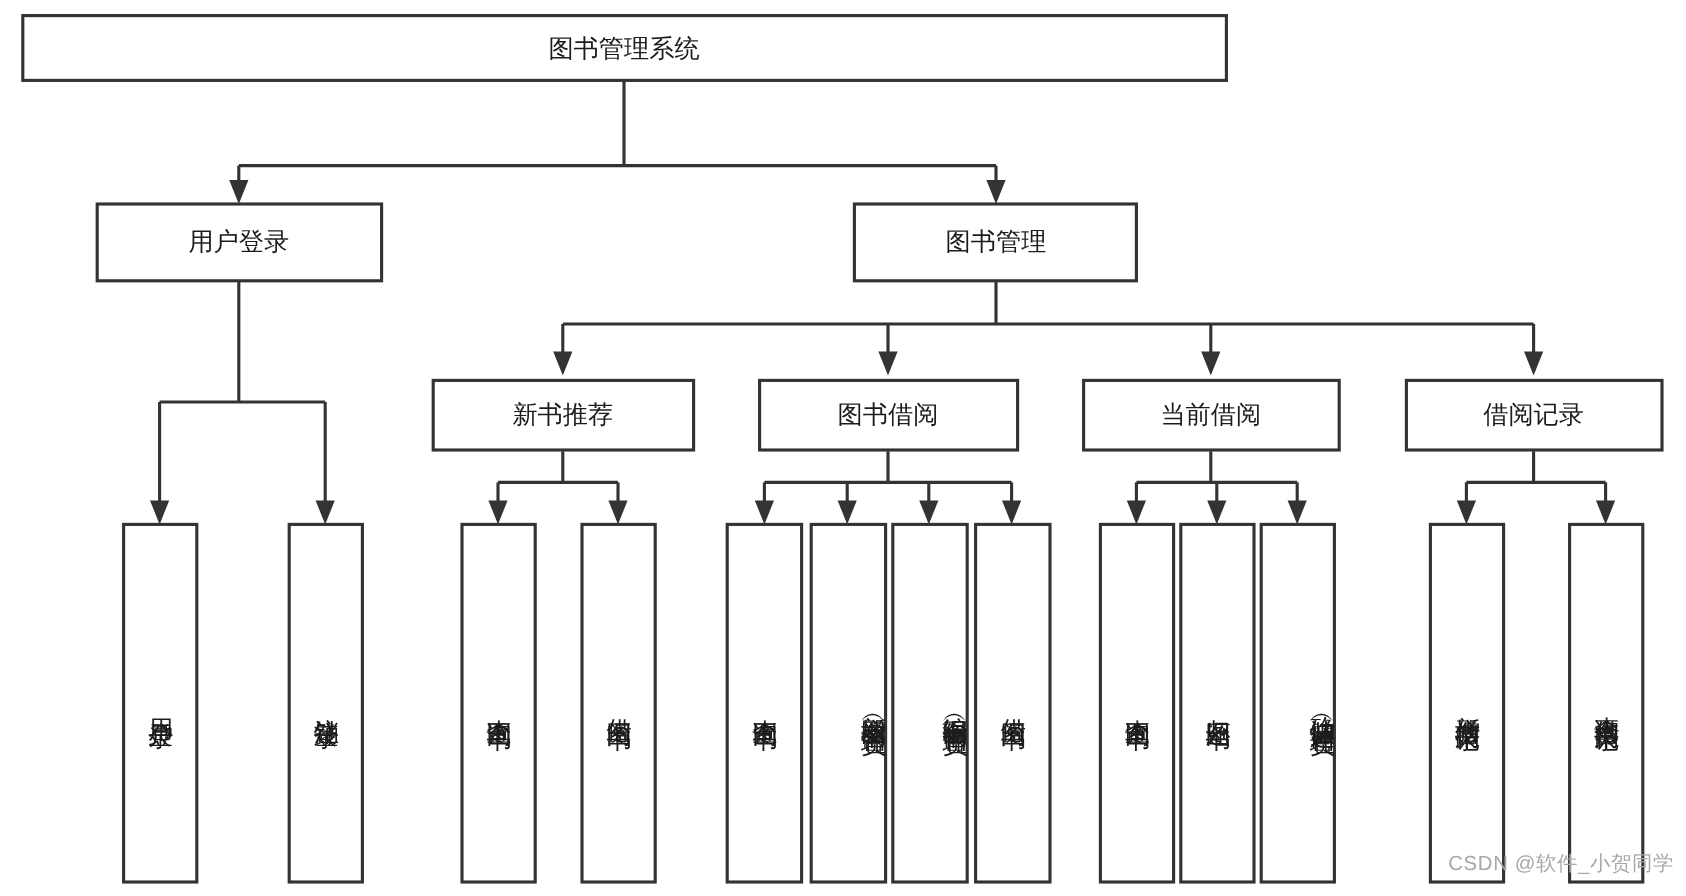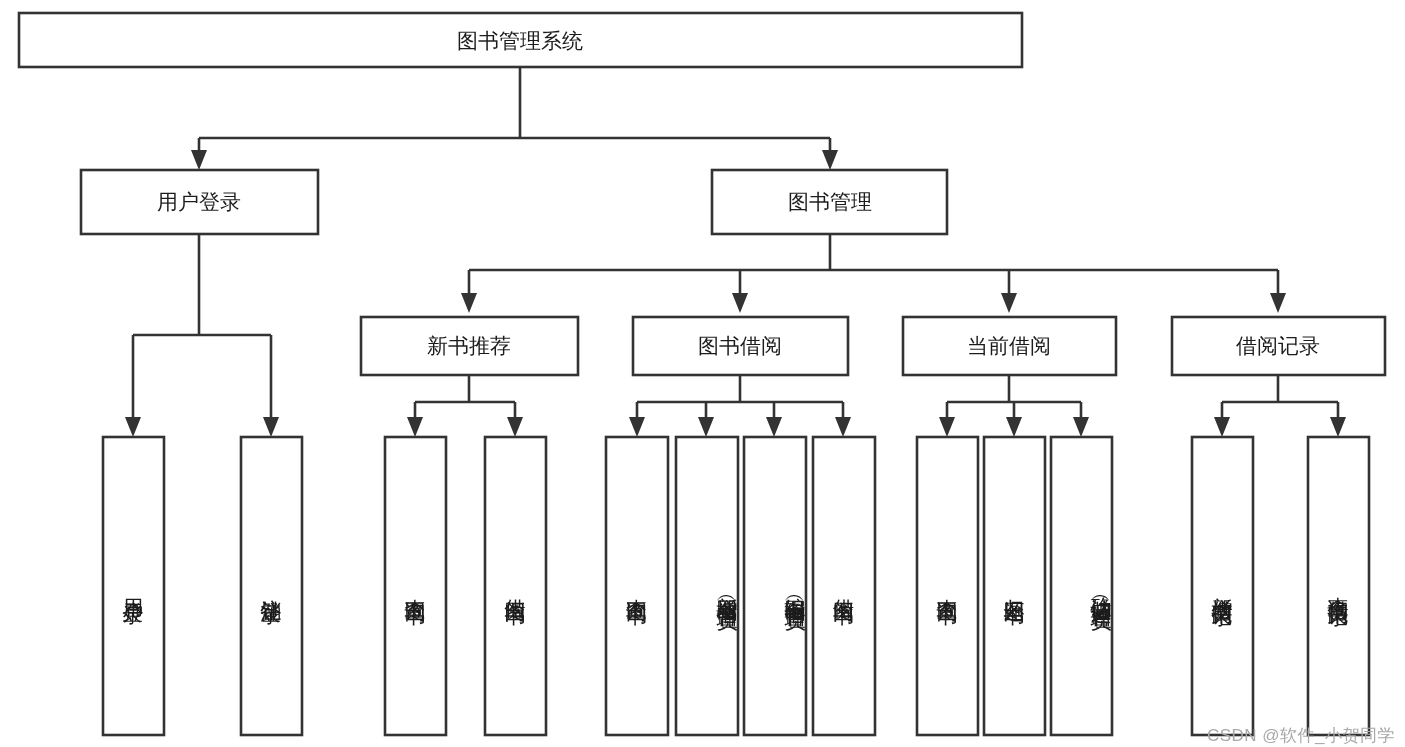--- a/index.html
+++ b/index.html
@@ -71,7 +71,7 @@
   .watermark {
     position: absolute;
     right: 10px;
-    bottom: 0;
+    bottom: 16px;
     font-family: "Liberation Sans", "DejaVu Sans", sans-serif;
     font-size: 17px;
     color: #a8a8a8;

